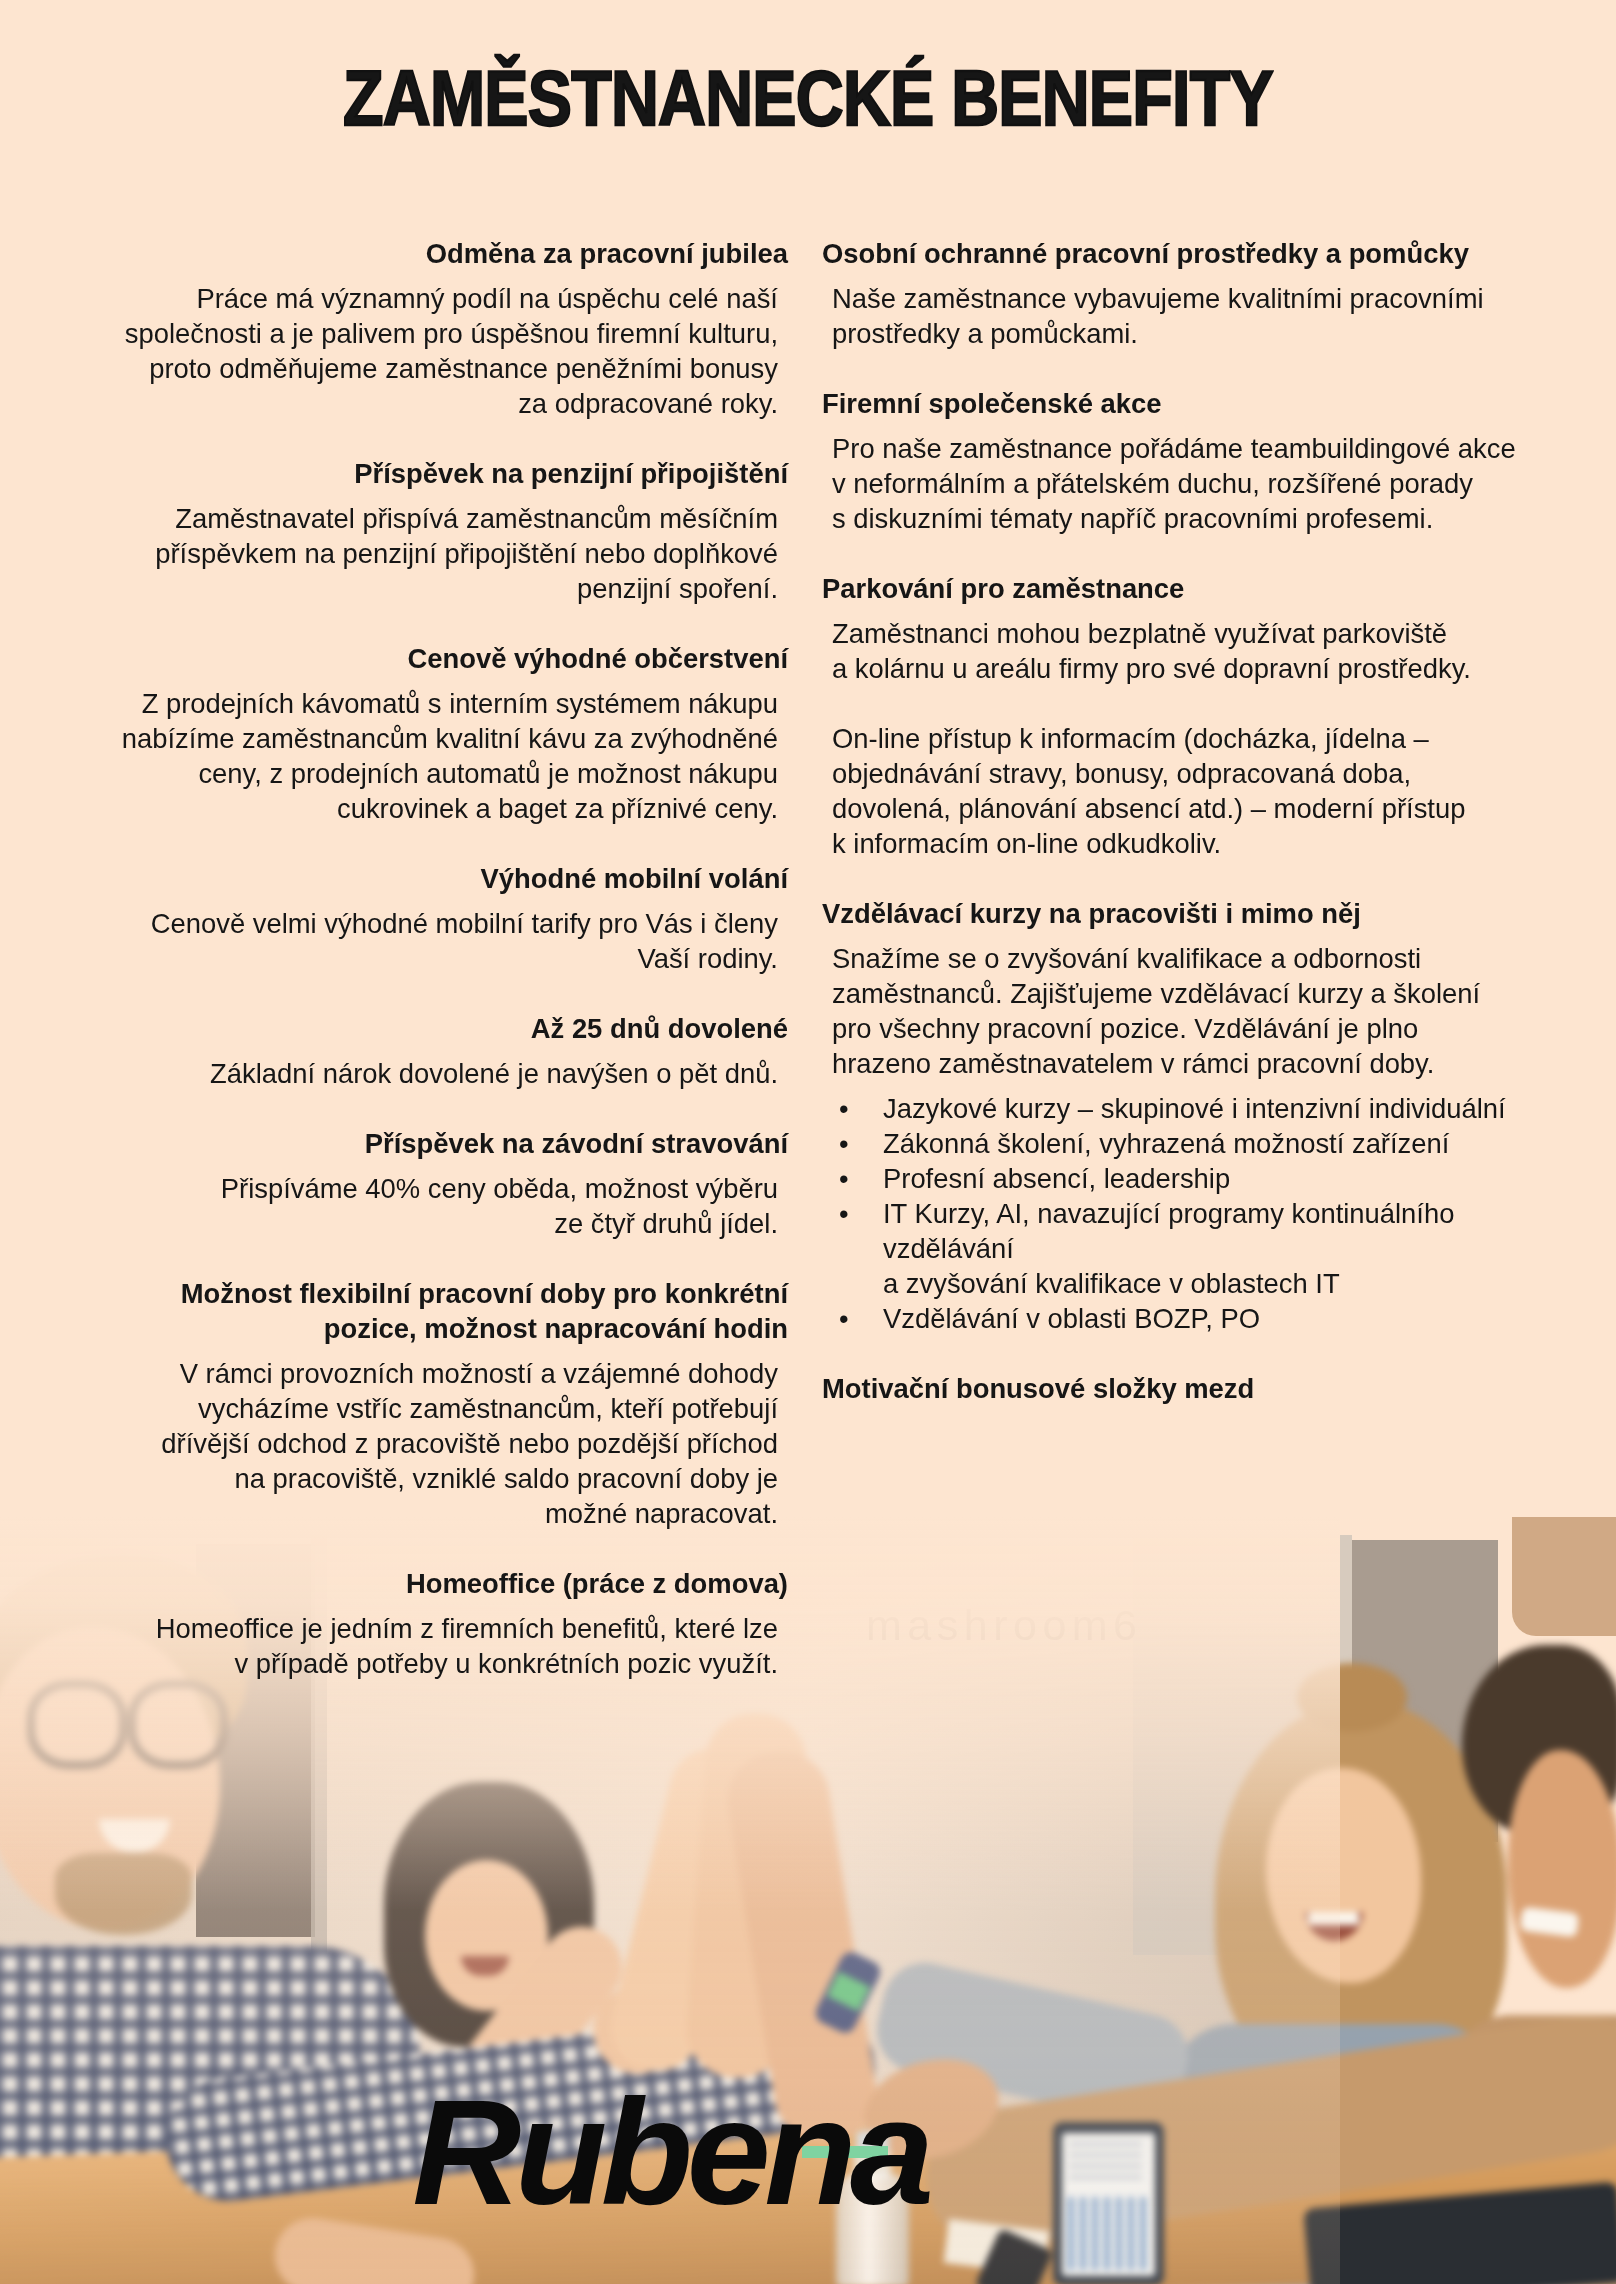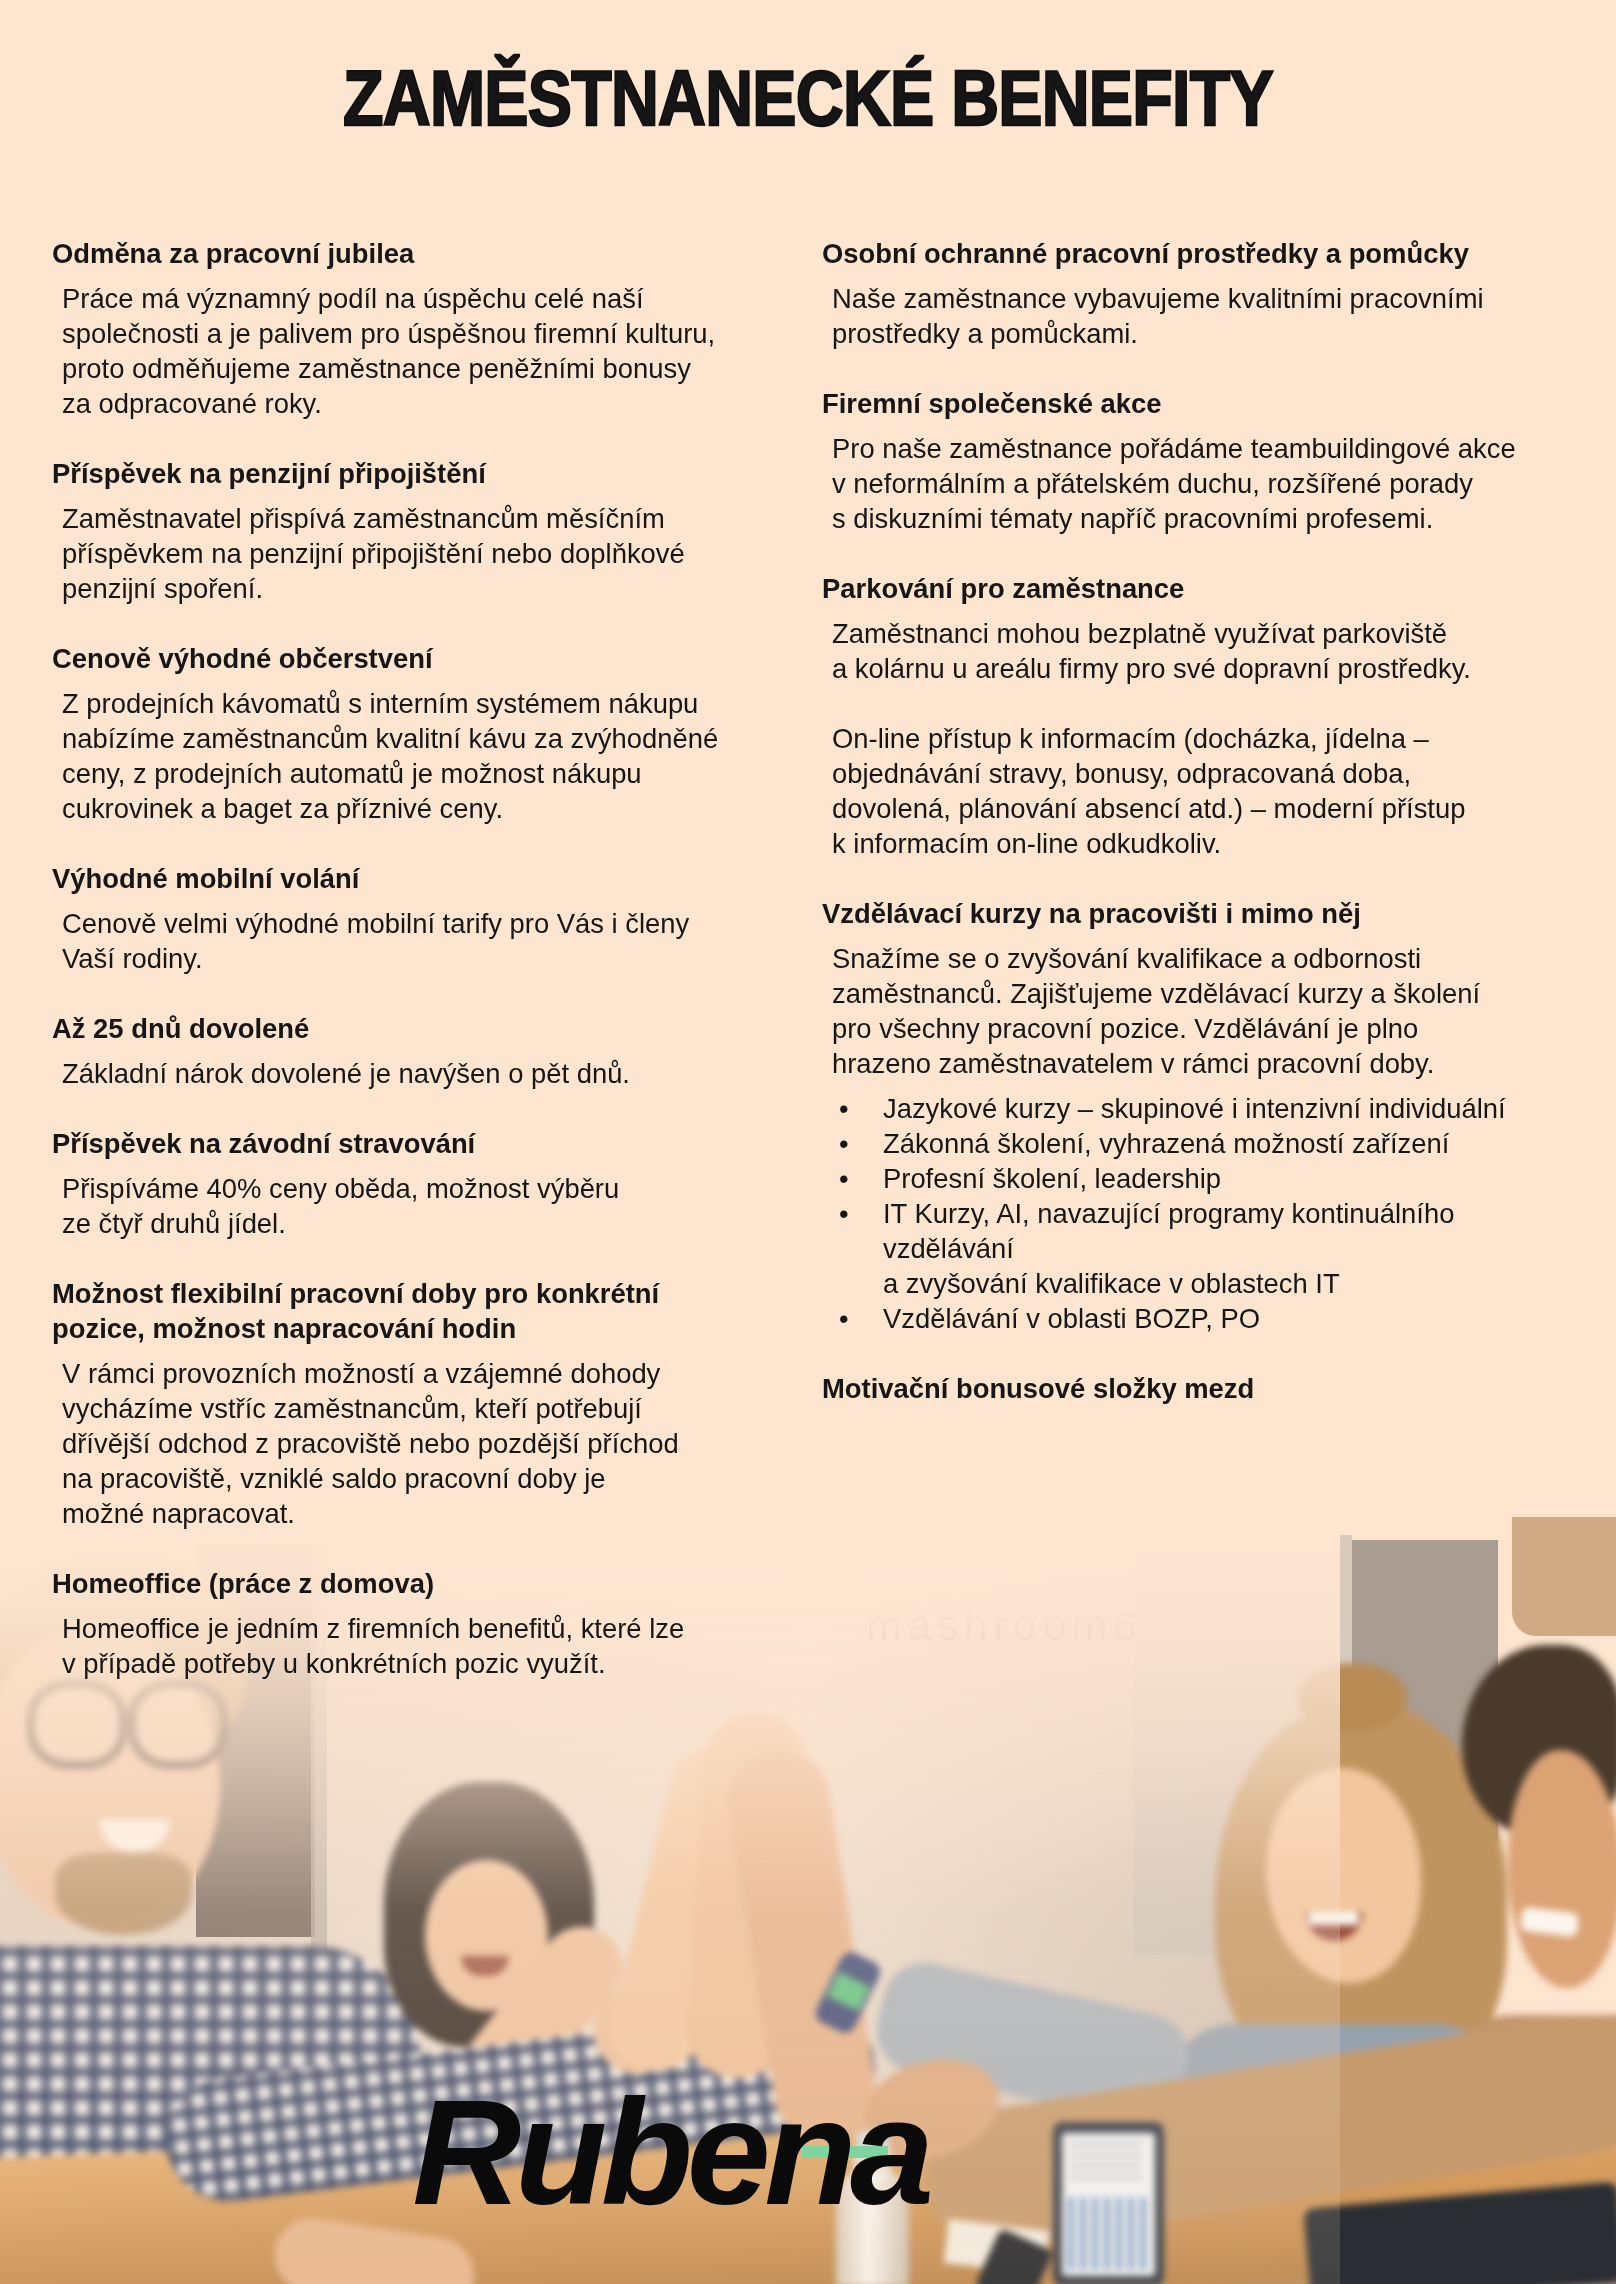--- a/index.html
+++ b/index.html
@@ -17,7 +17,7 @@
   }
   
   .col{position:absolute;top:236px;font-size:27.4px;line-height:35px;z-index:10;}
-  .col-left{left:52px;width:736px;}
+  .col-left{left:52px;width:736px;text-align:right;}
   .col-right{left:822px;width:768px;}
   .sec{margin:0 0 35px 0;}
   .sec h2{font-size:27.4px;line-height:35px;font-weight:bold;margin:0;white-space:pre-line;}

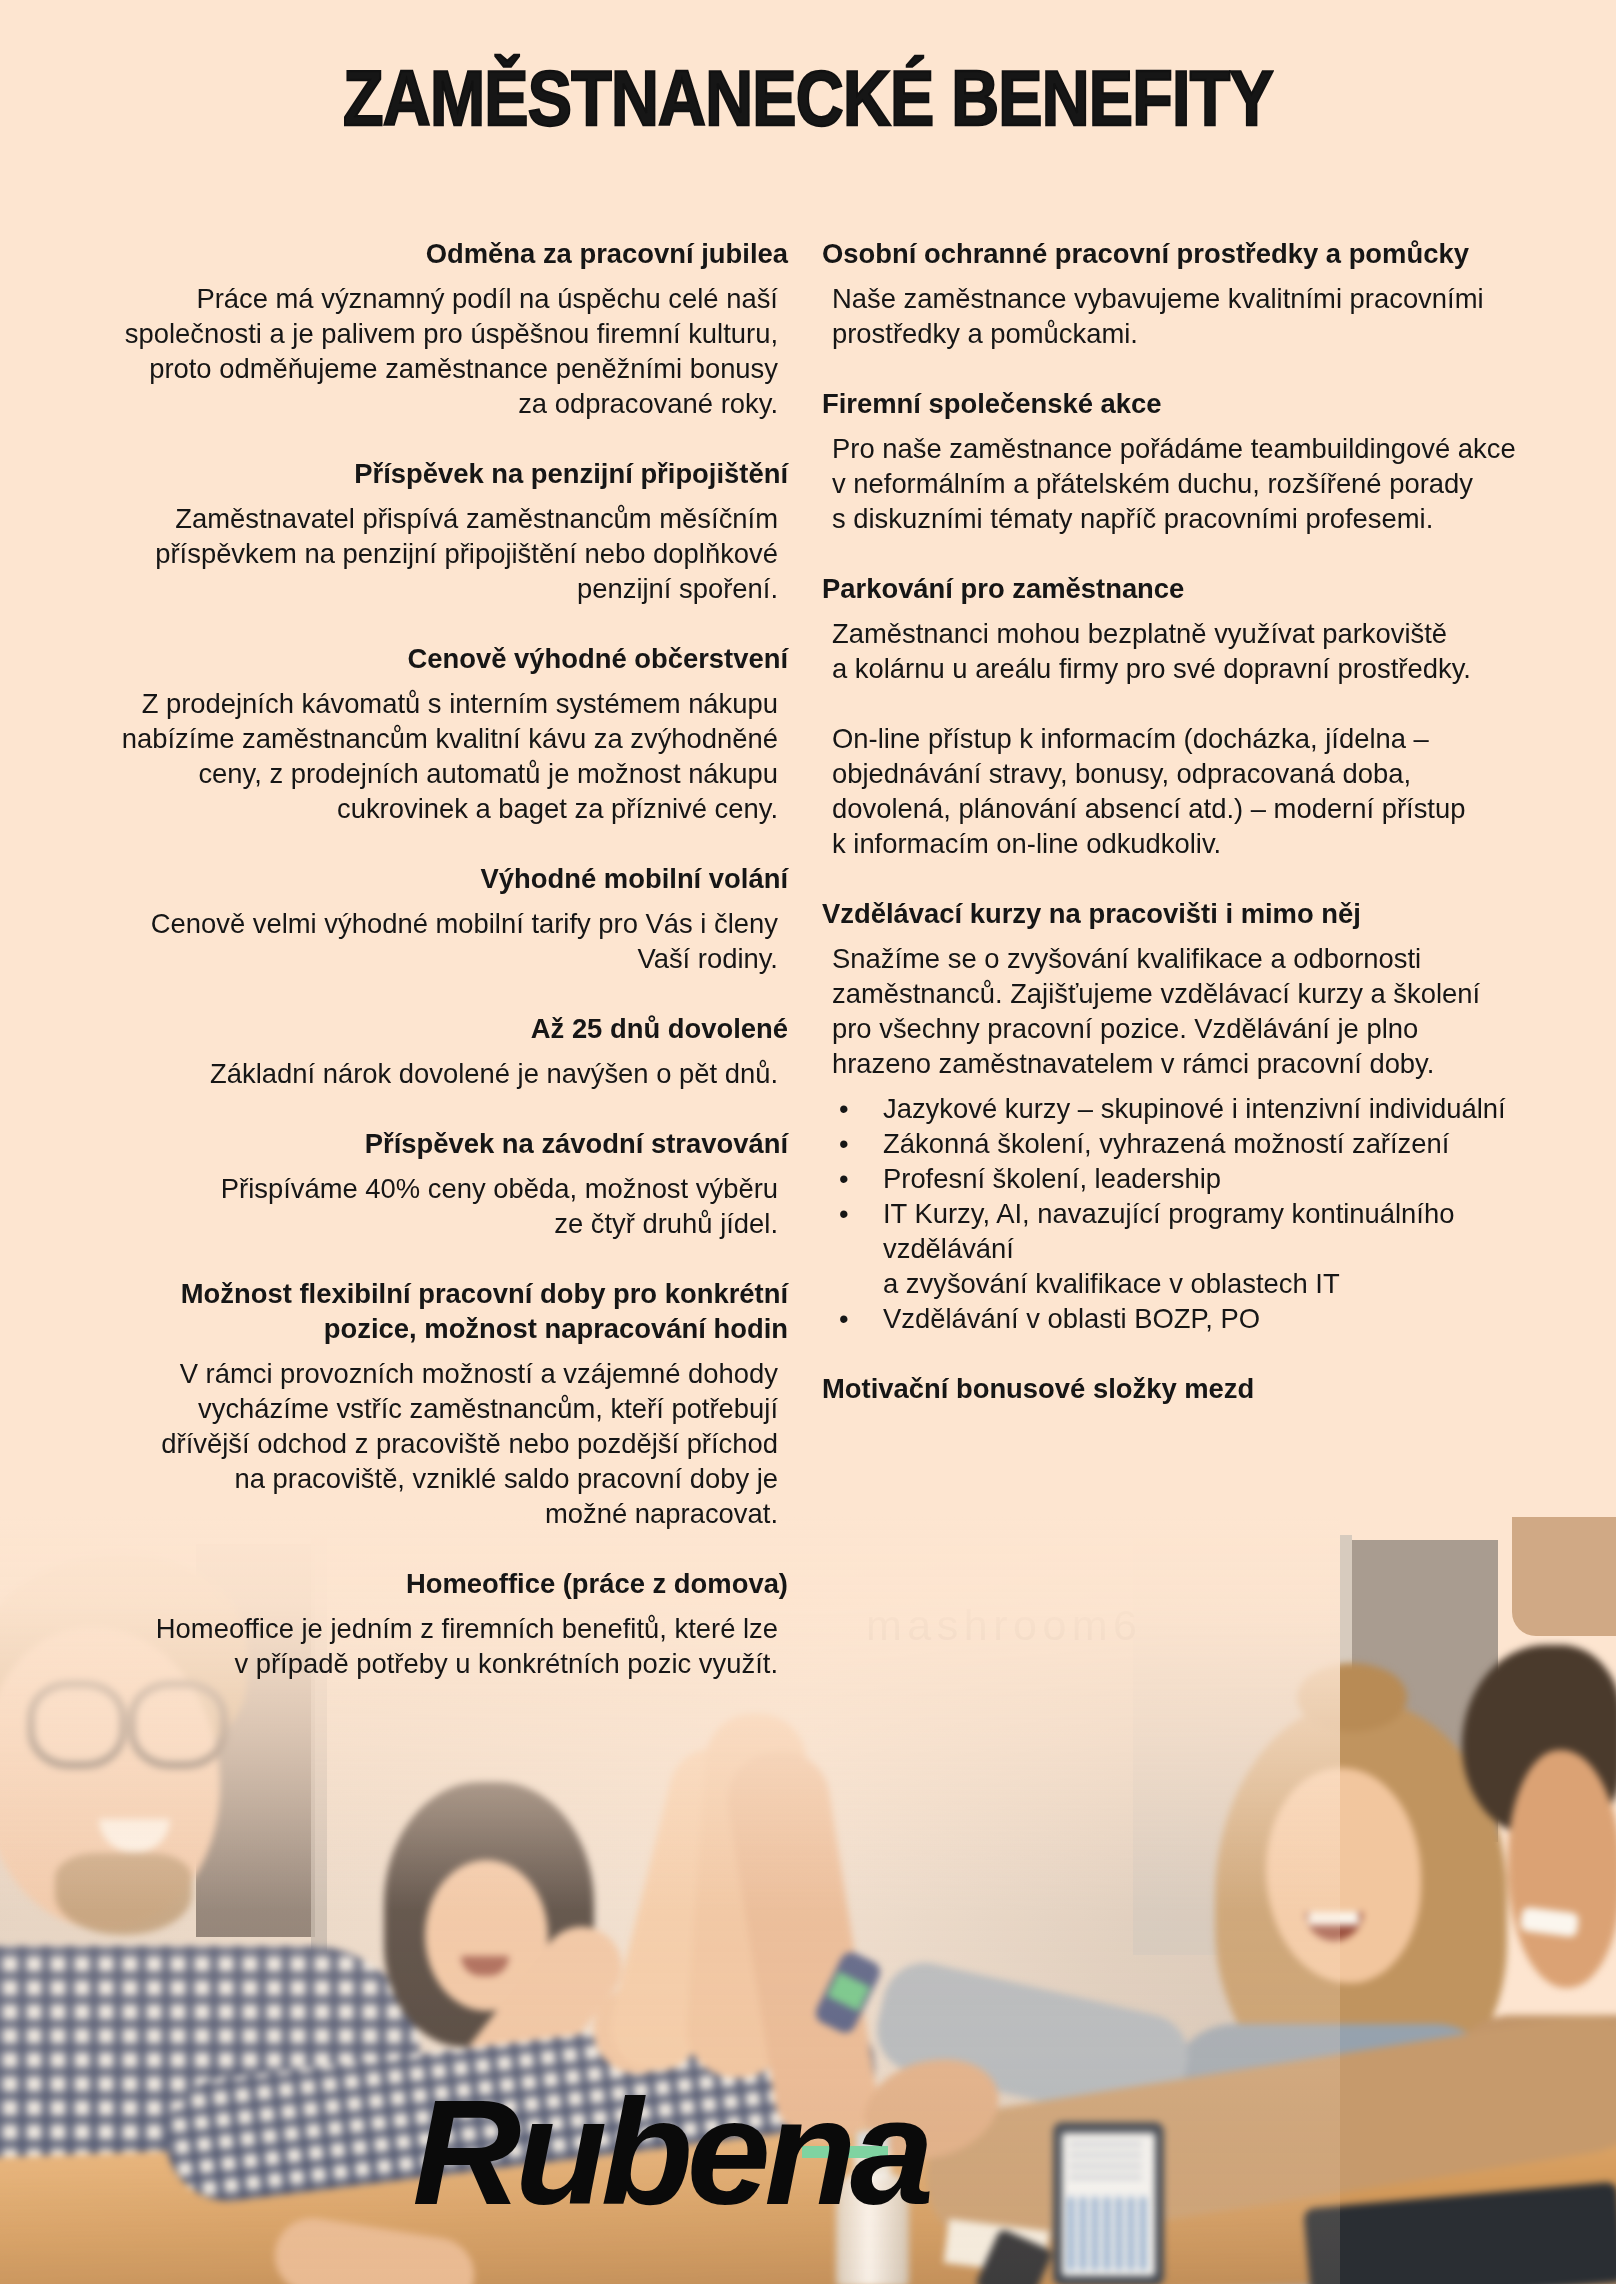--- a/index.html
+++ b/index.html
@@ -202,7 +202,7 @@
     <ul class="bullets">
       <li>Jazykové kurzy – skupinové i intenzivní individuální</li>
       <li>Zákonná školení, vyhrazená možností zařízení</li>
-      <li>Profesní školení, leadership</li>
+      <li>Profesní absencí, leadership</li>
       <li>IT Kurzy, AI, navazující programy kontinuálního
 vzdělávání
 a zvyšování kvalifikace v oblastech IT</li>

